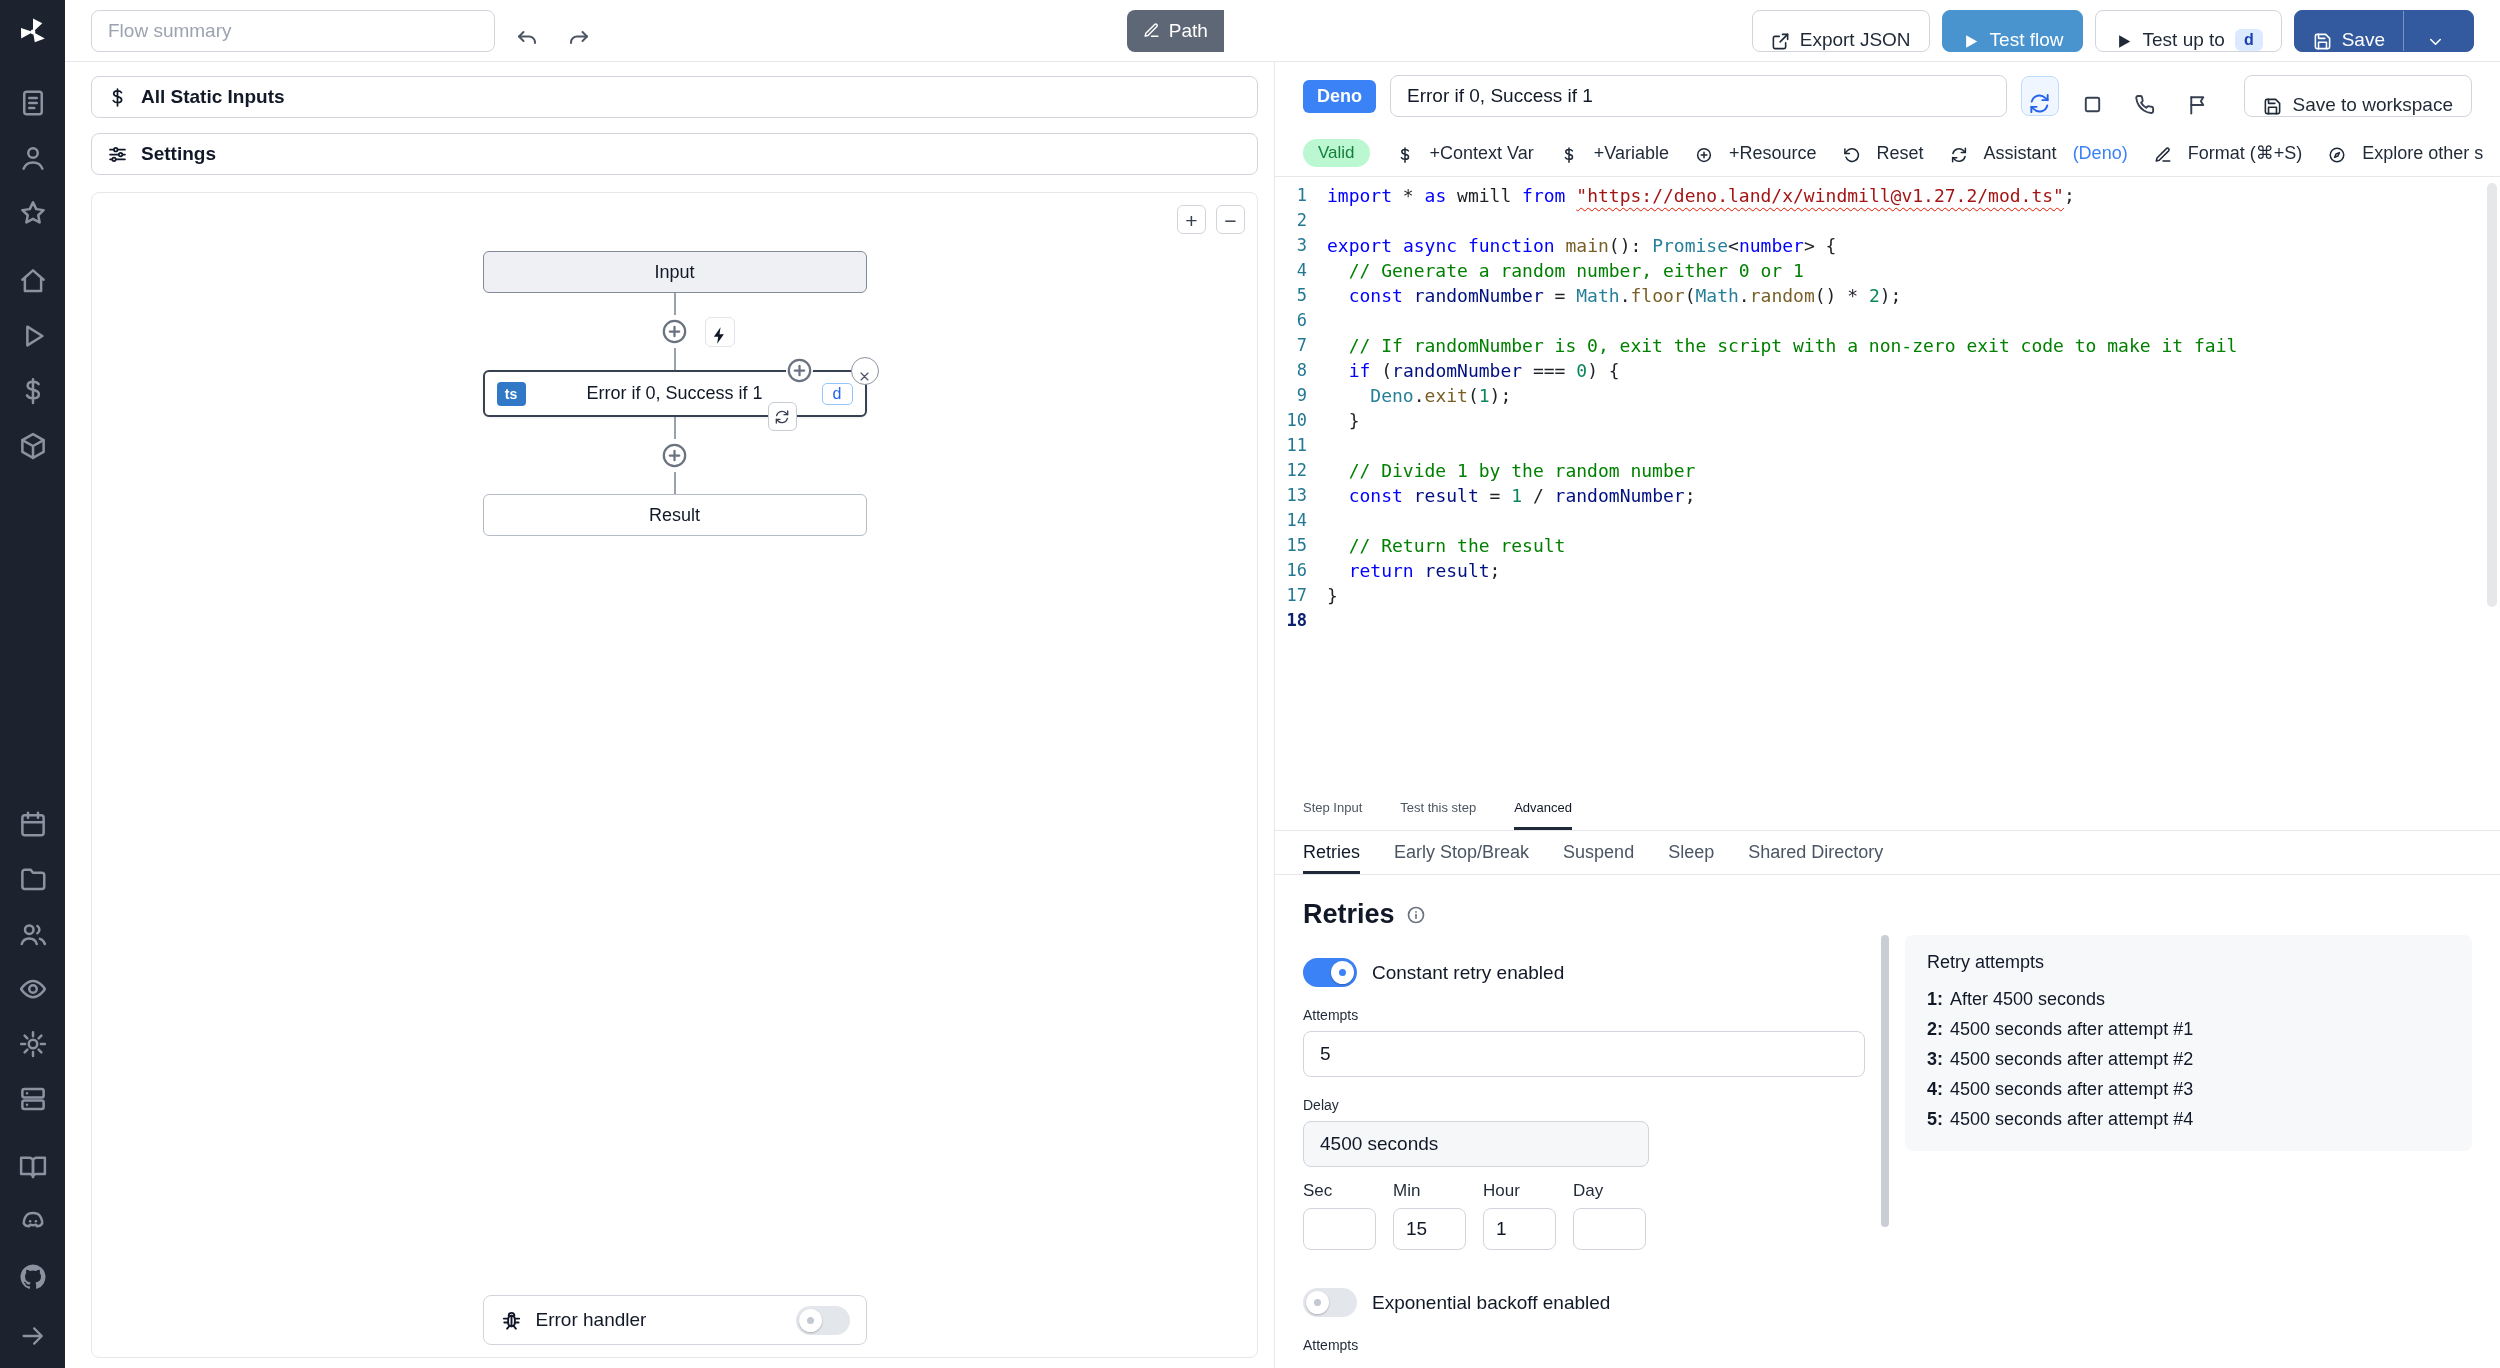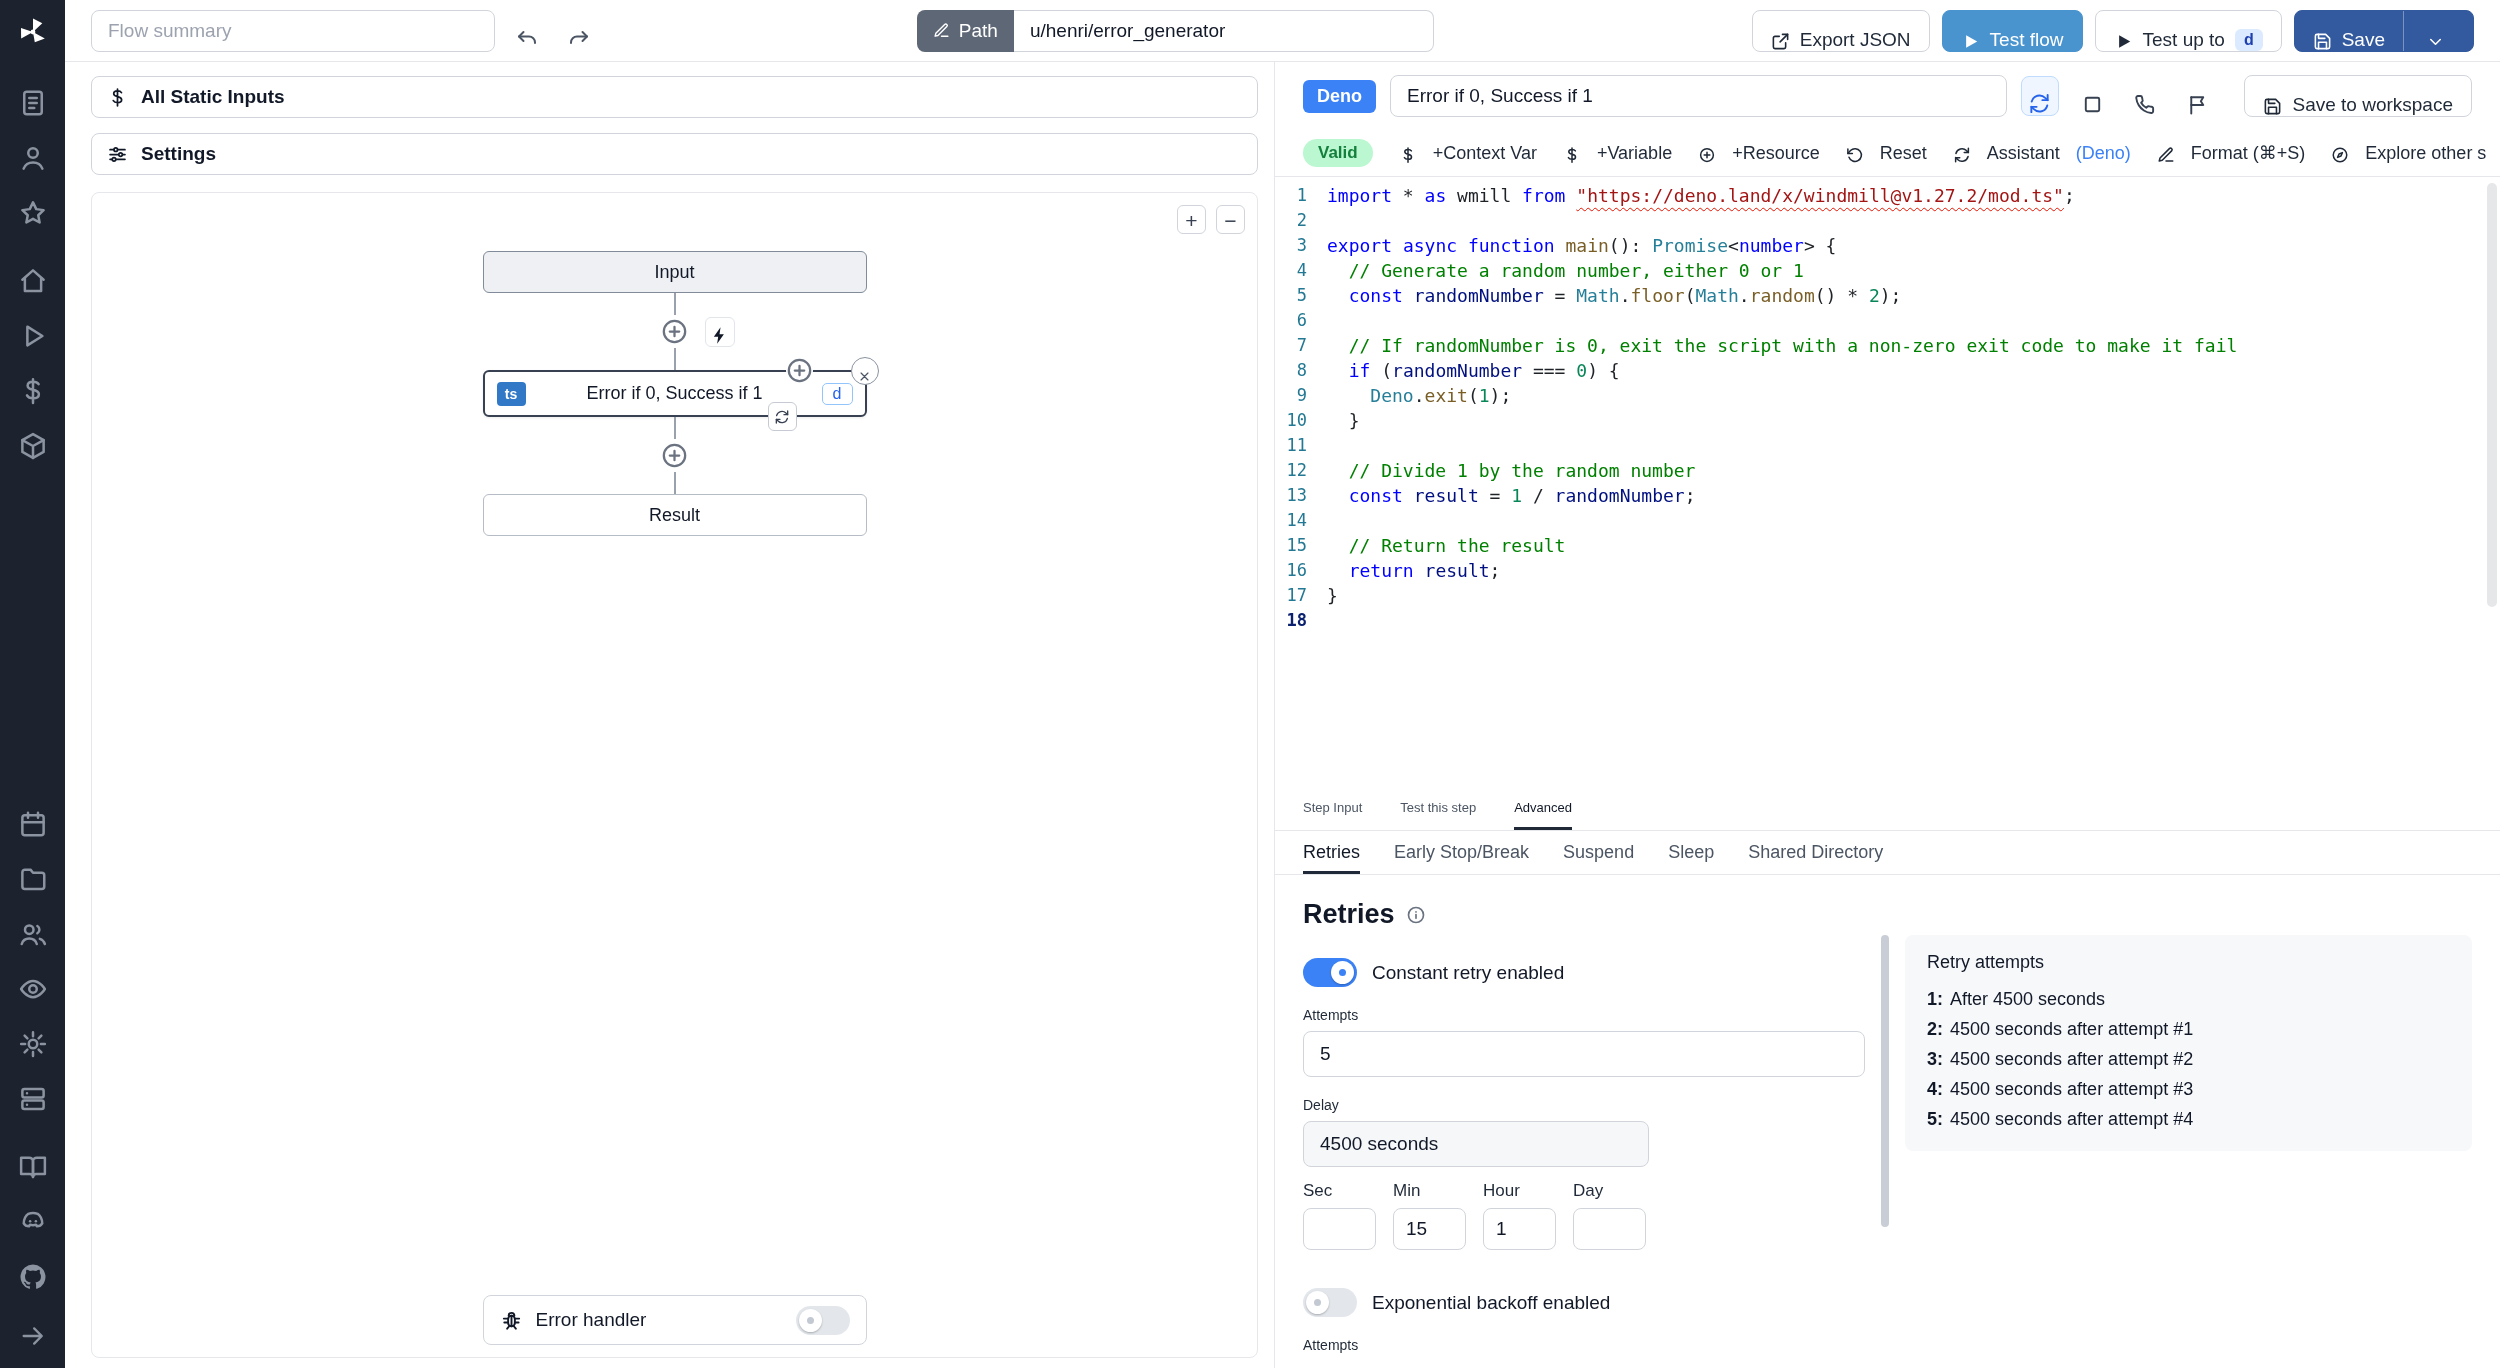--- a/index.html
+++ b/index.html
@@ -275,7 +275,6 @@
           </span>
           <span>Path</span>
         </span>
-      <input class="input path-input" value="u/henri/error_generator" style="">
     </div>
     <div class="spacer"></div>
     <button class="btn">

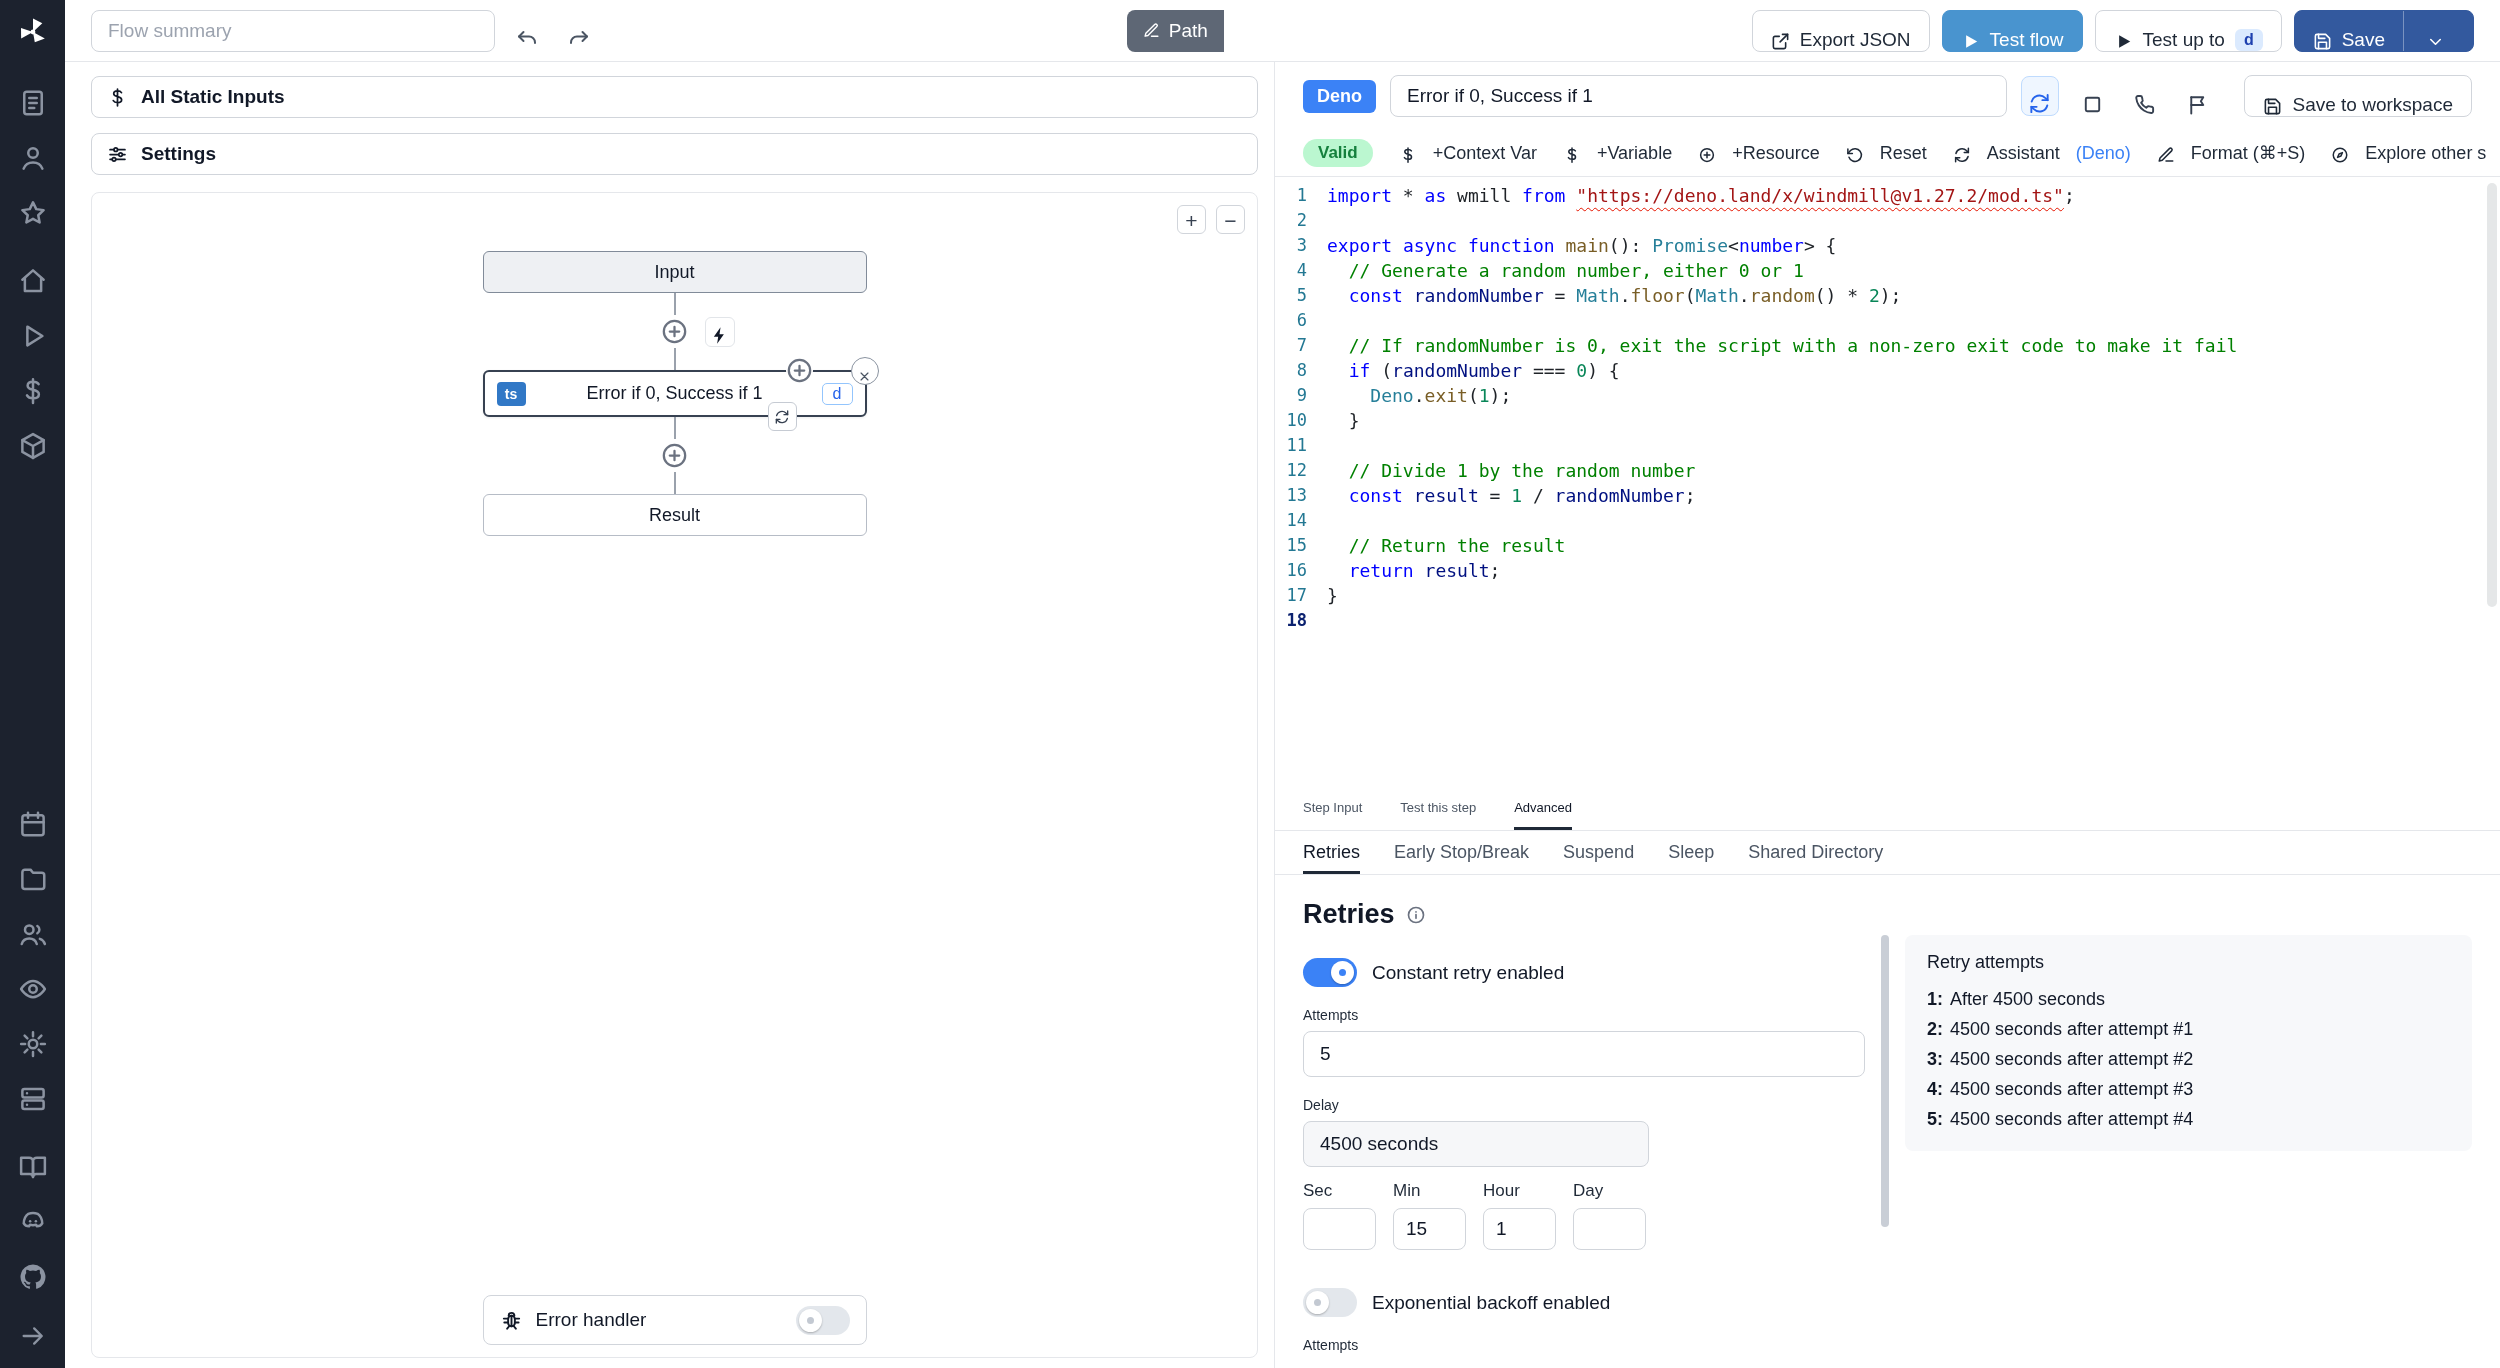--- a/index.html
+++ b/index.html
@@ -76,7 +76,7 @@
 .hdr-iconbtn{width:40px;height:40px;justify-content:center;font-size:23px;color:#374151;border-radius:8px;}
 .hdr-iconbtn.boxed{border:1px solid #bfdbfe;background:#eff6ff;color:#2563eb;}
 .ed-toolbar{height:47px;display:flex;align-items:center;gap:26px;padding:0 28px;border-bottom:1px solid #e5e7eb;flex:none;overflow:hidden;white-space:nowrap;}
-.valid-badge{background:var(--valid-bg,#bbf7d0);color:var(--valid-fg,#15803d);border-radius:999px;padding:4px 15px;font-size:17px;font-weight:700;flex:none;}
+.valid-badge{background:var(--valid-bg,#bbf7d0);color:var(--valid-fg,#15803d);border-radius:999px;padding:4px 15px;font-size:17px;font-weight:400;flex:none;}
 .tb-items{display:flex;gap:26px;align-items:center;}
 .tb-item{gap:16px;font-size:18px;color:#1f2937;flex:none;padding:0;}
 .tb-suffix{color:var(--accent,#3b82f6);}

